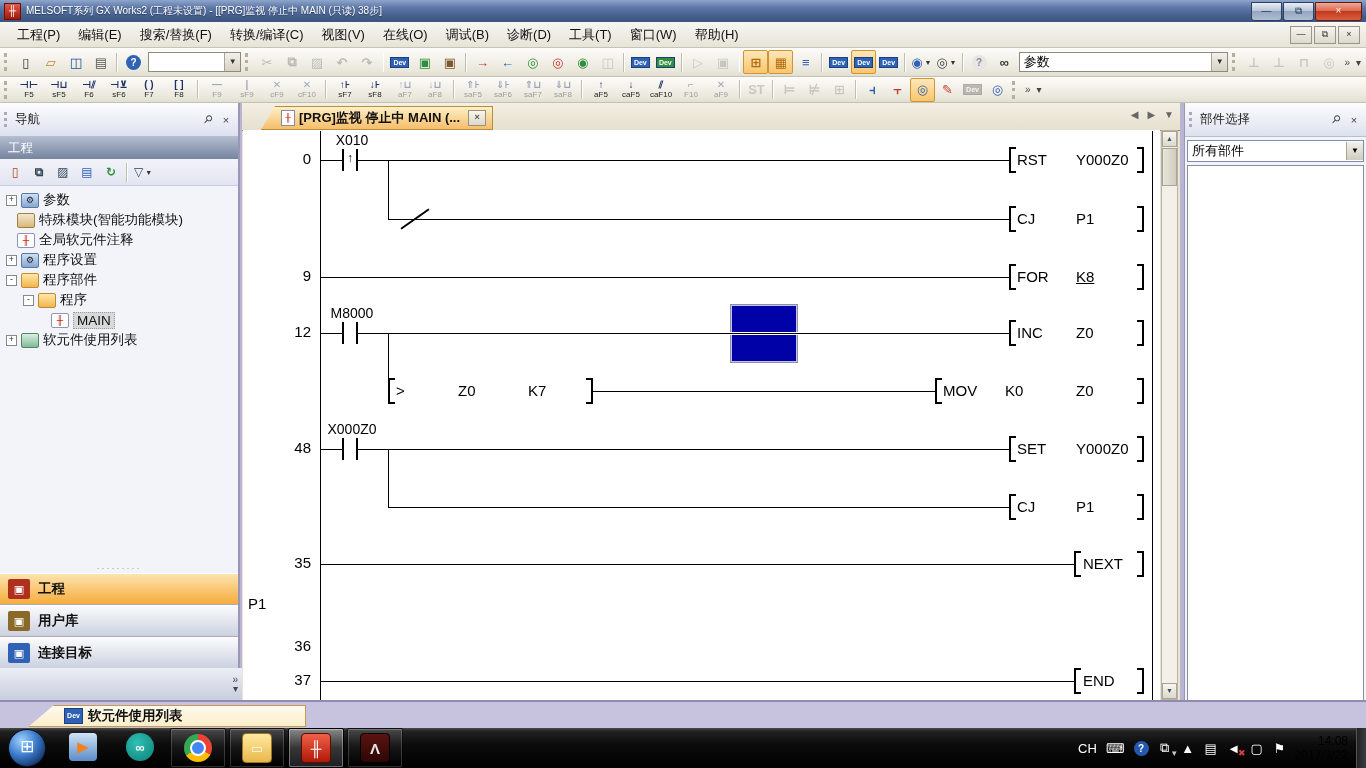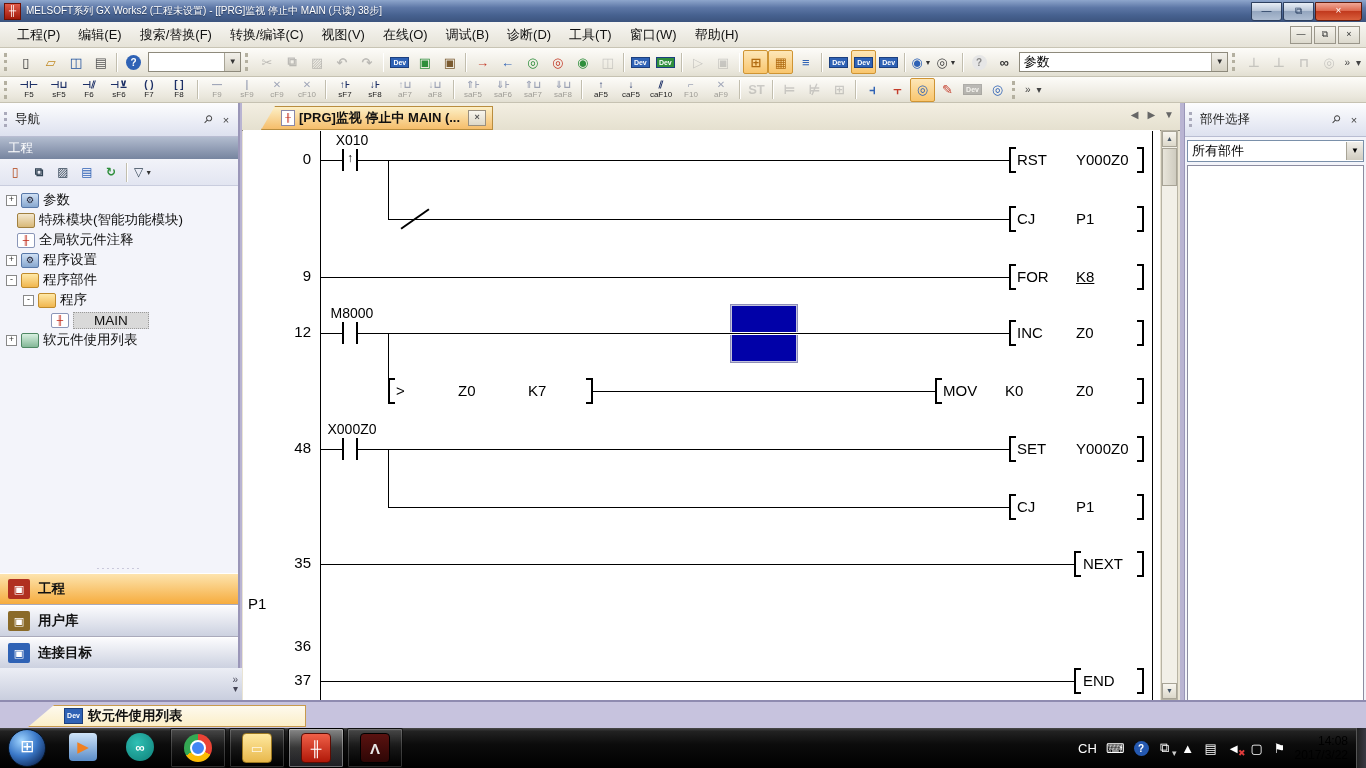--- a/index.html
+++ b/index.html
@@ -79,7 +79,7 @@
     font-size:9px;line-height:12px;text-align:center}
   .tico.mod{background:linear-gradient(#f4e8cf,#d8b878);border:1px solid #a08040}
   .tico.mem{background:linear-gradient(#d8f0e0,#84b898);border:1px solid #4f8864}
-  .sel-label{background:#d9d9d9;border:1px dotted #9a9a9a;padding:0 20px}
+  .sel-label{background:#d9d9d9;border:1px dotted #9a9a9a;padding:0 3px}
   .nav-dots{height:8px;text-align:center;color:#9a96b8;font-size:9px;letter-spacing:2px;line-height:6px}
   .navbtn{height:30px;border-top:1px solid #fff;border-bottom:1px solid #aab;display:flex;align-items:center;
     background:linear-gradient(#fbfbfd,#ccd1e0);font-size:13.5px;color:#111;padding-left:8px;font-weight:bold}

